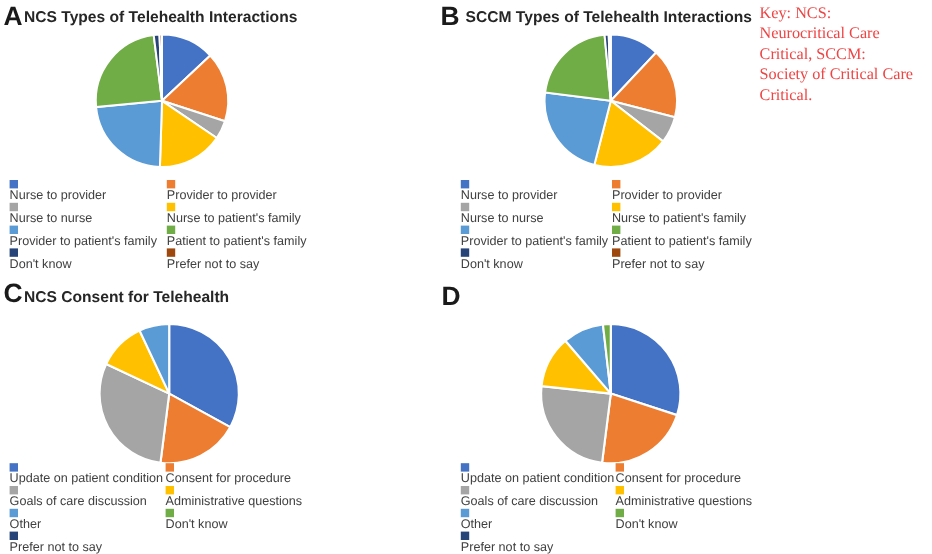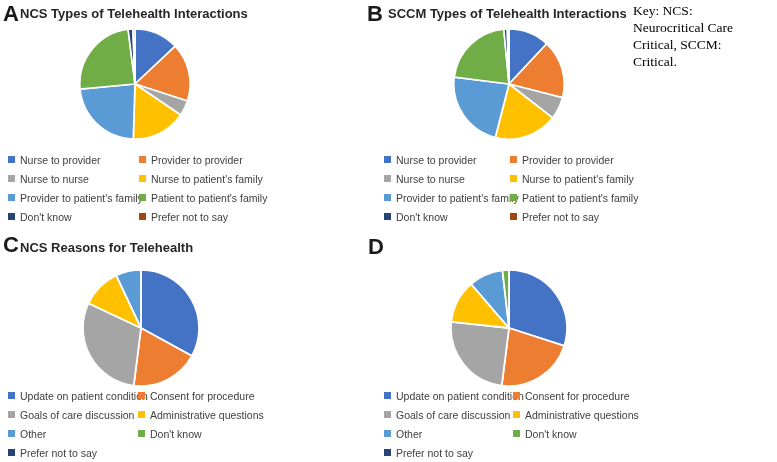--- a/index.html
+++ b/index.html
@@ -28,7 +28,7 @@
   .swatch{width:7px;height:7px;flex:none;margin-right:5px;}
   .key-note{
     position:absolute;left:633px;top:2px;width:144px;
-    font-family:"Liberation Serif",serif;font-size:13.5px;line-height:17px;color:#000000;
+    font-family:"Liberation Serif",serif;font-size:13.5px;line-height:17px;color:#ef4444;
   }
   
   #letter-a{left:3px;top:2px;}   #letter-b{left:367px;top:2px;}

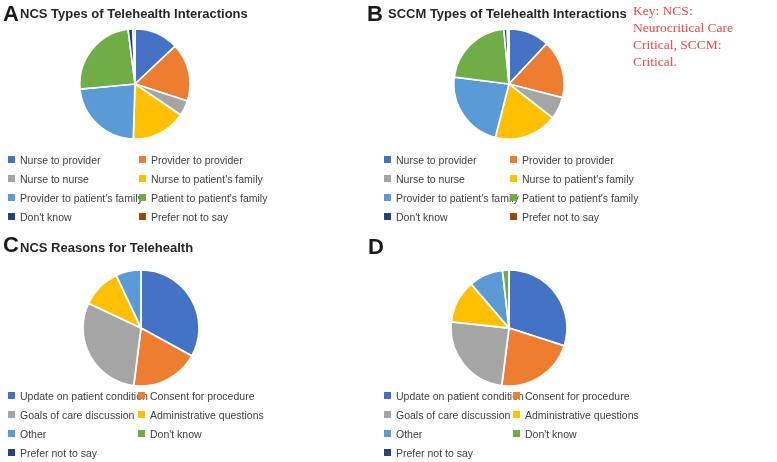--- a/index.html
+++ b/index.html
@@ -229,6 +229,7 @@
       <div>Key: NCS:</div>
       <div>Neurocritical Care</div>
       <div>Critical, SCCM:</div>
+      <div>Society of Critical Care</div>
       <div>Critical.</div>
     </div>
 

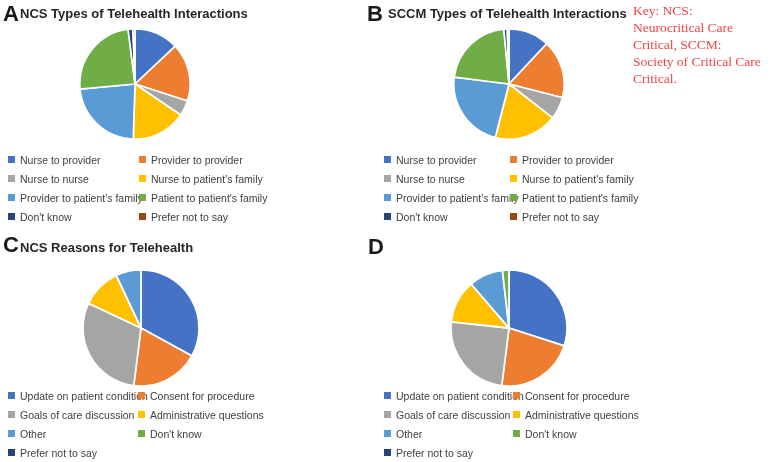--- a/index.html
+++ b/index.html
@@ -24,7 +24,7 @@
   .legend-b{grid-template-columns:126px auto;}
   .legend-c{grid-template-columns:130px auto;}
   .legend-d{grid-template-columns:129px auto;}
-  .legend-item{display:flex;align-items:center;}
+  .legend-item{display:flex;flex-direction:column;}
   .swatch{width:7px;height:7px;flex:none;margin-right:5px;}
   .key-note{
     position:absolute;left:633px;top:2px;width:144px;

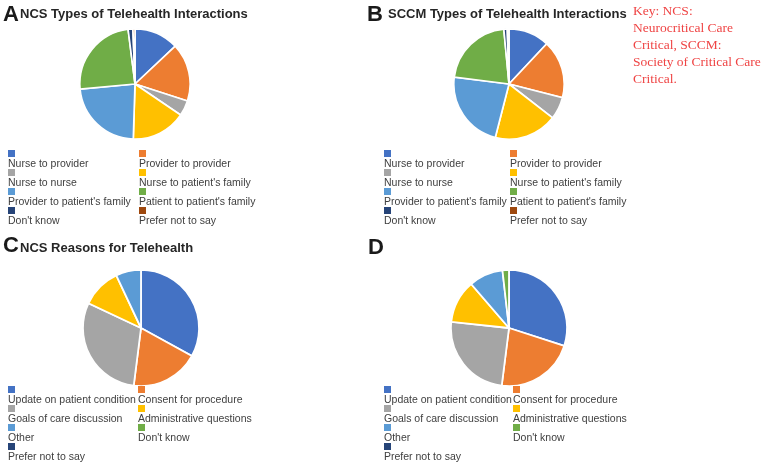--- a/index.html
+++ b/index.html
@@ -146,7 +146,7 @@
     </div>
 
   <div class="panel-letter" id="letter-c">C</div>
-  <div class="chart-title" id="title-c">NCS Reasons for Telehealth</div>
+  <div class="chart-title" id="title-c">NCS Consent for Telehealth</div>
   <svg class="pie" id="pie-c" viewBox="0 0 124 124">
       <path d="M 62 62 L 62 3 A 59 59 0 0 1 113.70209412258794 90.4234667720012 Z" fill="#4472C4" stroke="#ffffff" stroke-width="1.8"></path>
       <path d="M 62 62 L 113.70209412258794 90.4234667720012 A 59 59 0 0 1 54.605339219706046 120.5347673775542 Z" fill="#ED7D31" stroke="#ffffff" stroke-width="1.8"></path>

